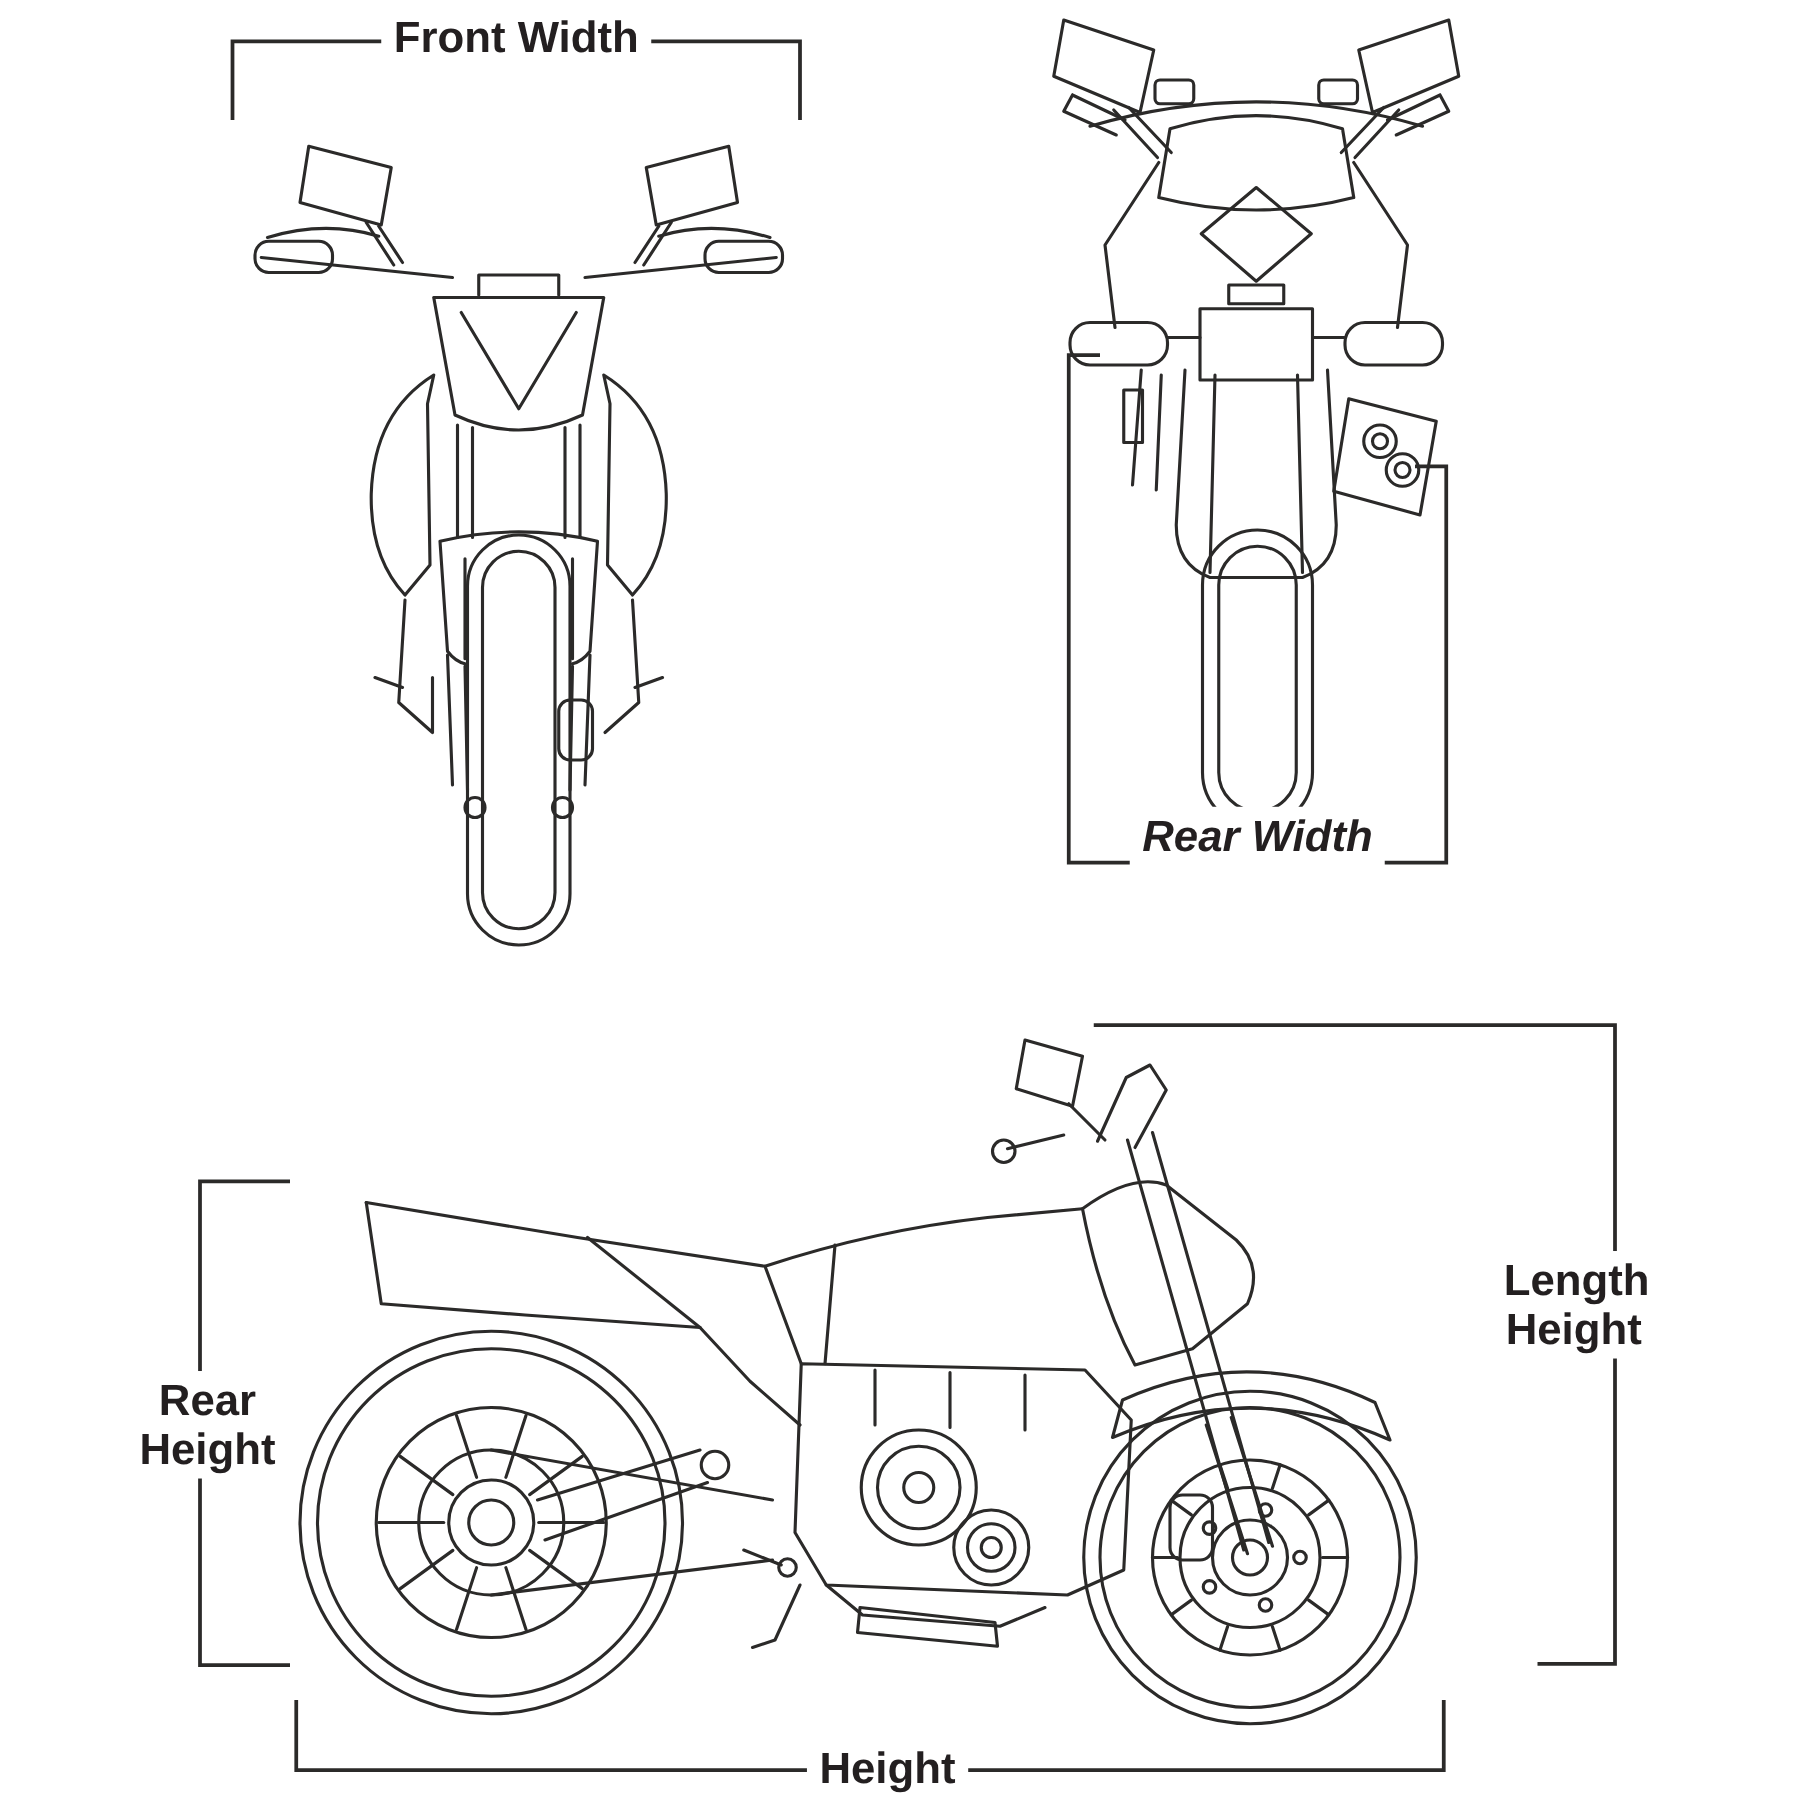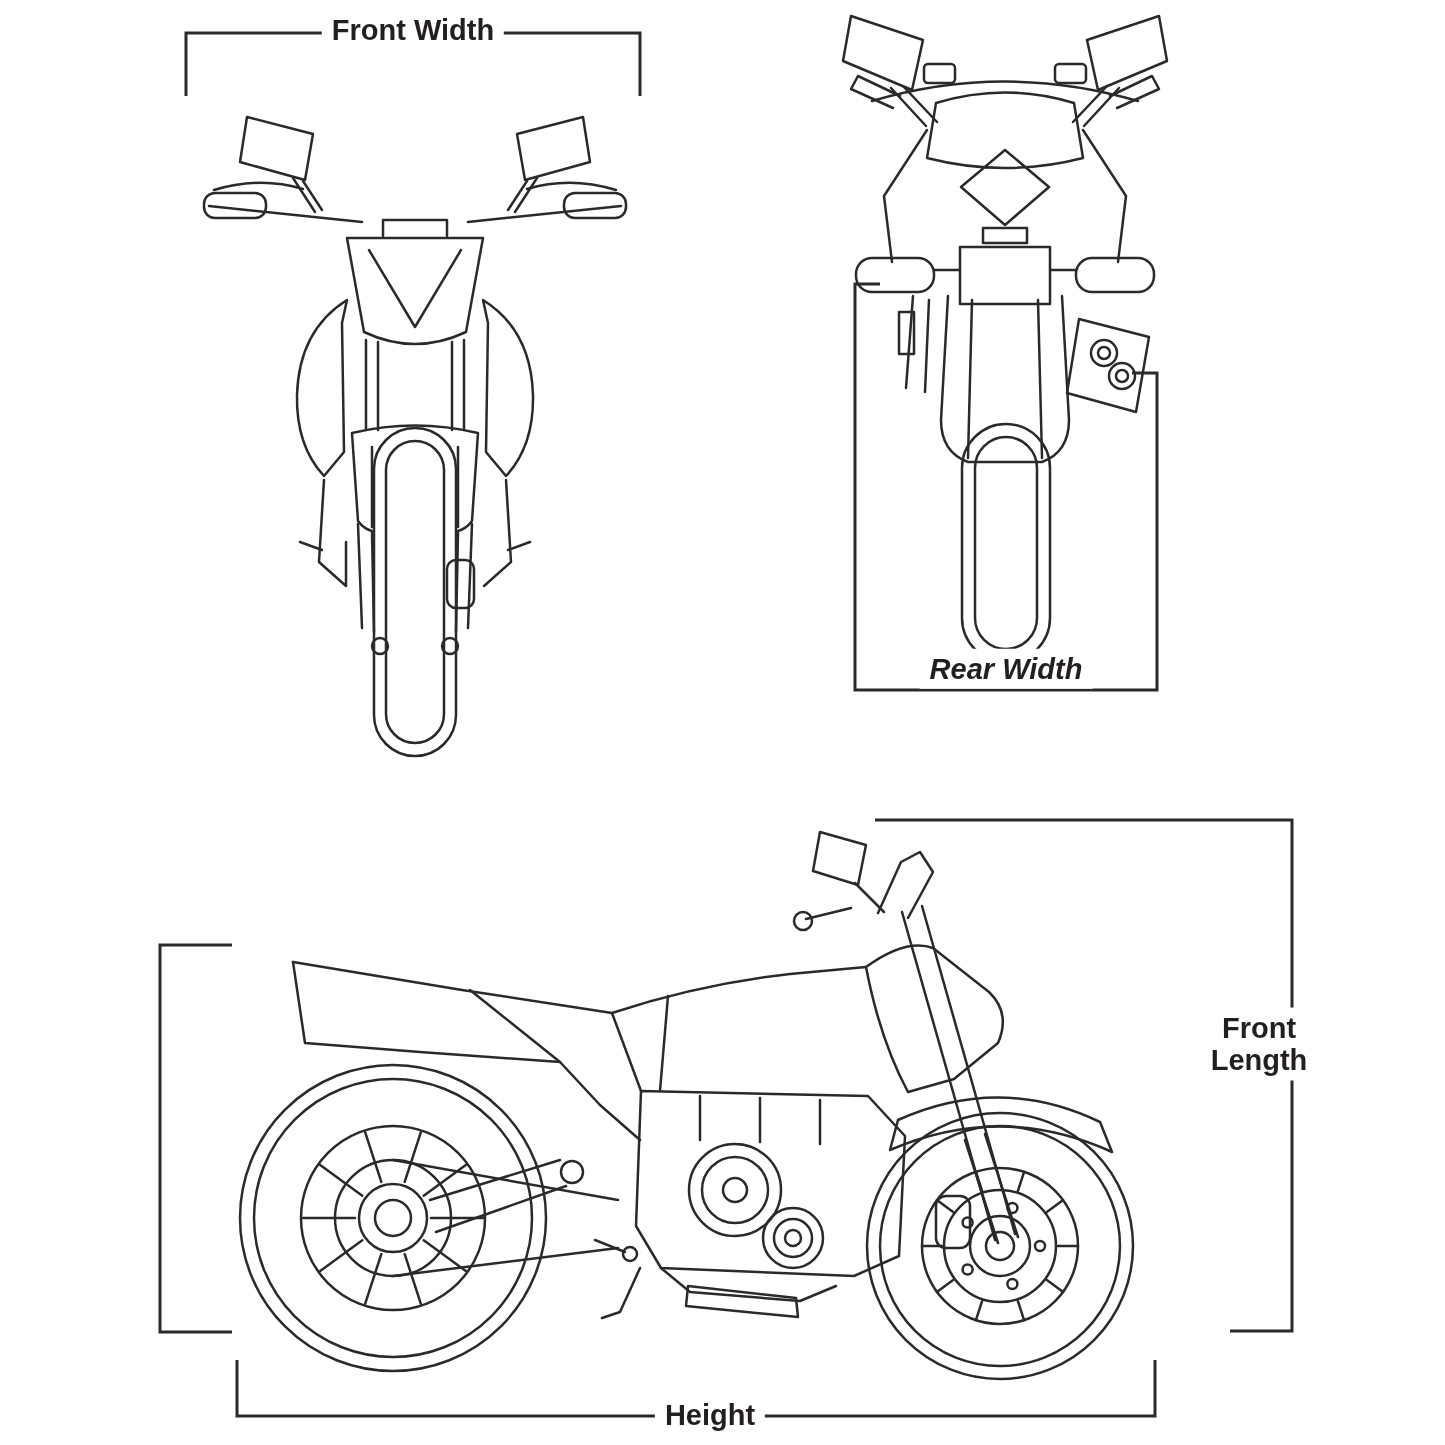--- a/index.html
+++ b/index.html
@@ -12,7 +12,7 @@
   .dim{fill:none;stroke:#2b2a29;stroke-width:3;stroke-linejoin:miter;stroke-linecap:butt;}
   .label{
     position:absolute;transform:translate(-50%,-50%);
-    background:#fff;color:#231f20;font-weight:bold;font-size:29px;
+    background:#fff;color:#231f20;font-weight:bold;font-size:35px;
     line-height:1.12;text-align:center;padding:4px 10px;white-space:nowrap;
   }
   .label.wrap{white-space:normal;width:112px;padding:4px 6px;}

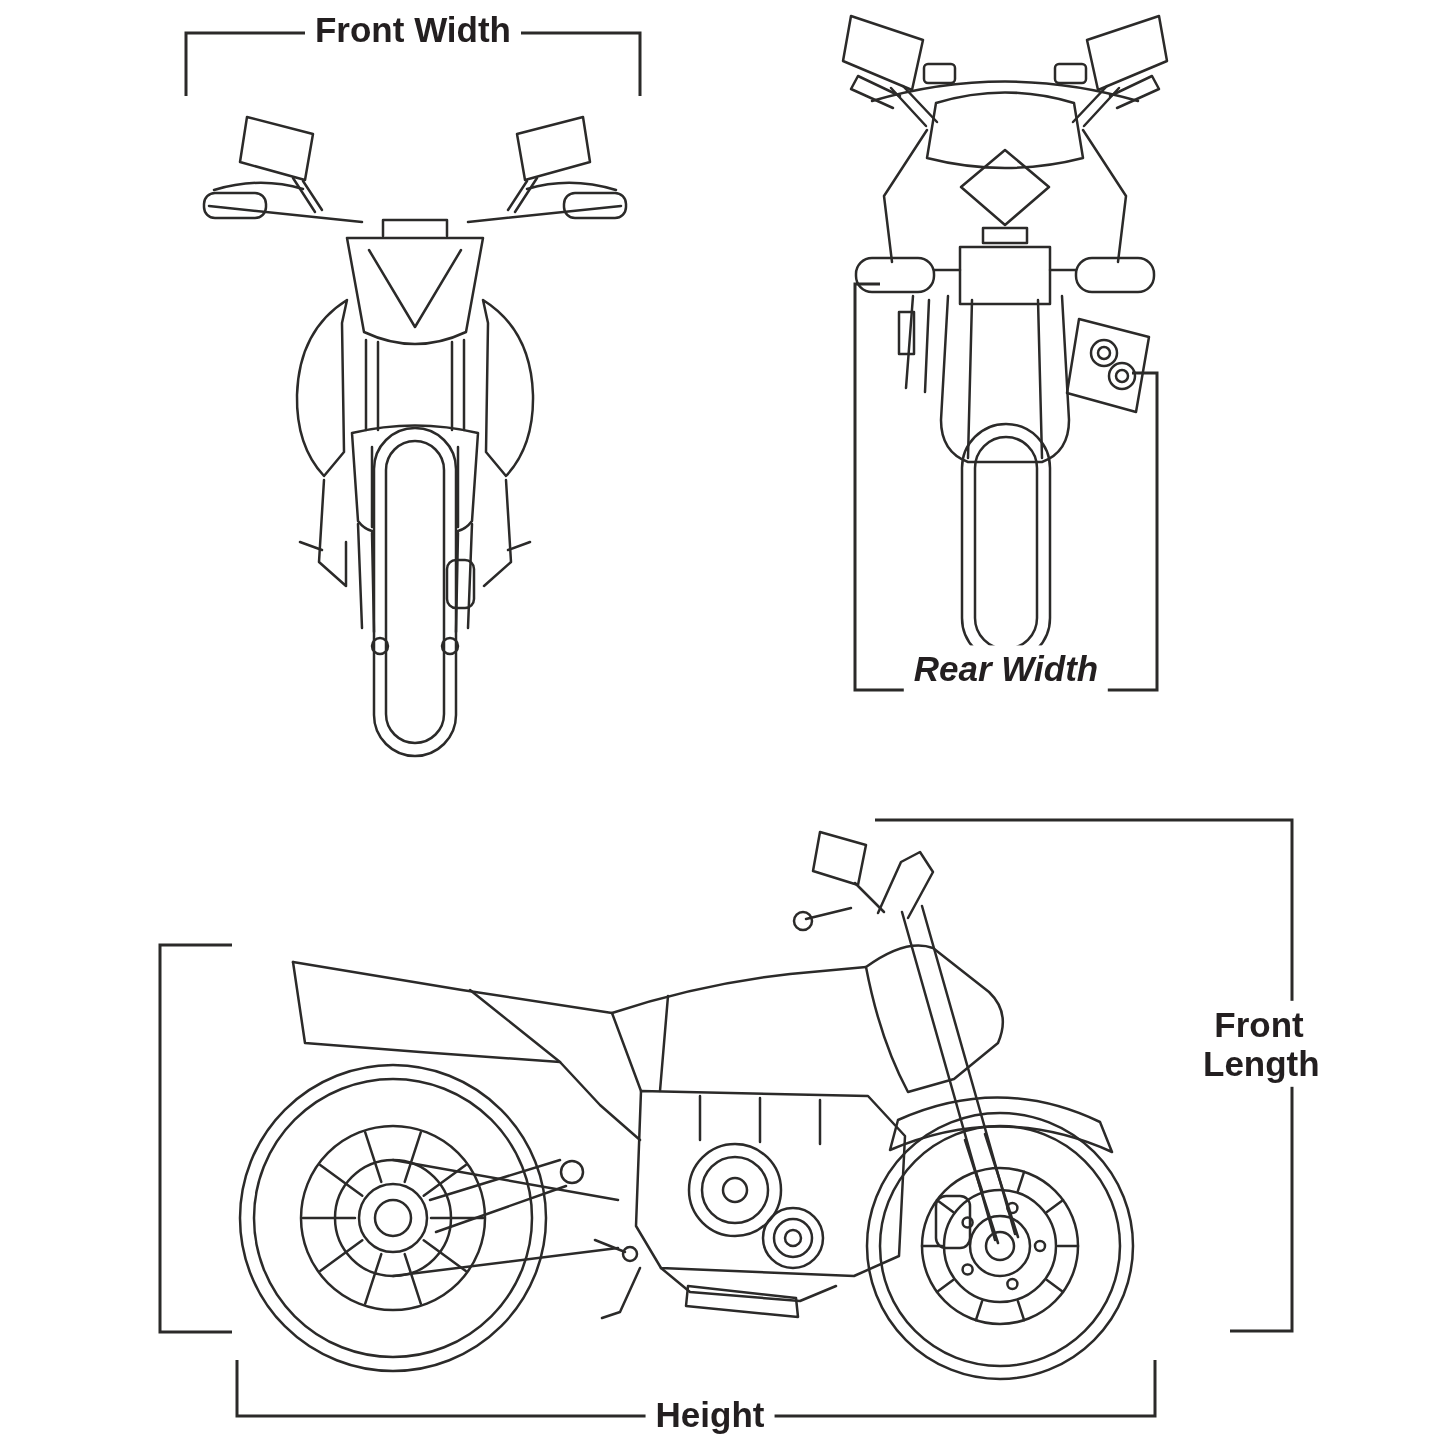--- a/index.html
+++ b/index.html
@@ -200,7 +200,7 @@
 
   <div class="label" style="left:413px;top:30px;">Front Width</div>
   <div class="label" style="left:1006px;top:669px;font-style:italic;">Rear Width</div>
-  <div class="label wrap" style="left:1259px;top:1044px;">Front Length</div>
+  <div class="label wrap" style="left:1259px;top:1044px;">Length Height</div>
   <div class="label" style="left:710px;top:1415px;">Height</div>
 
 </div>

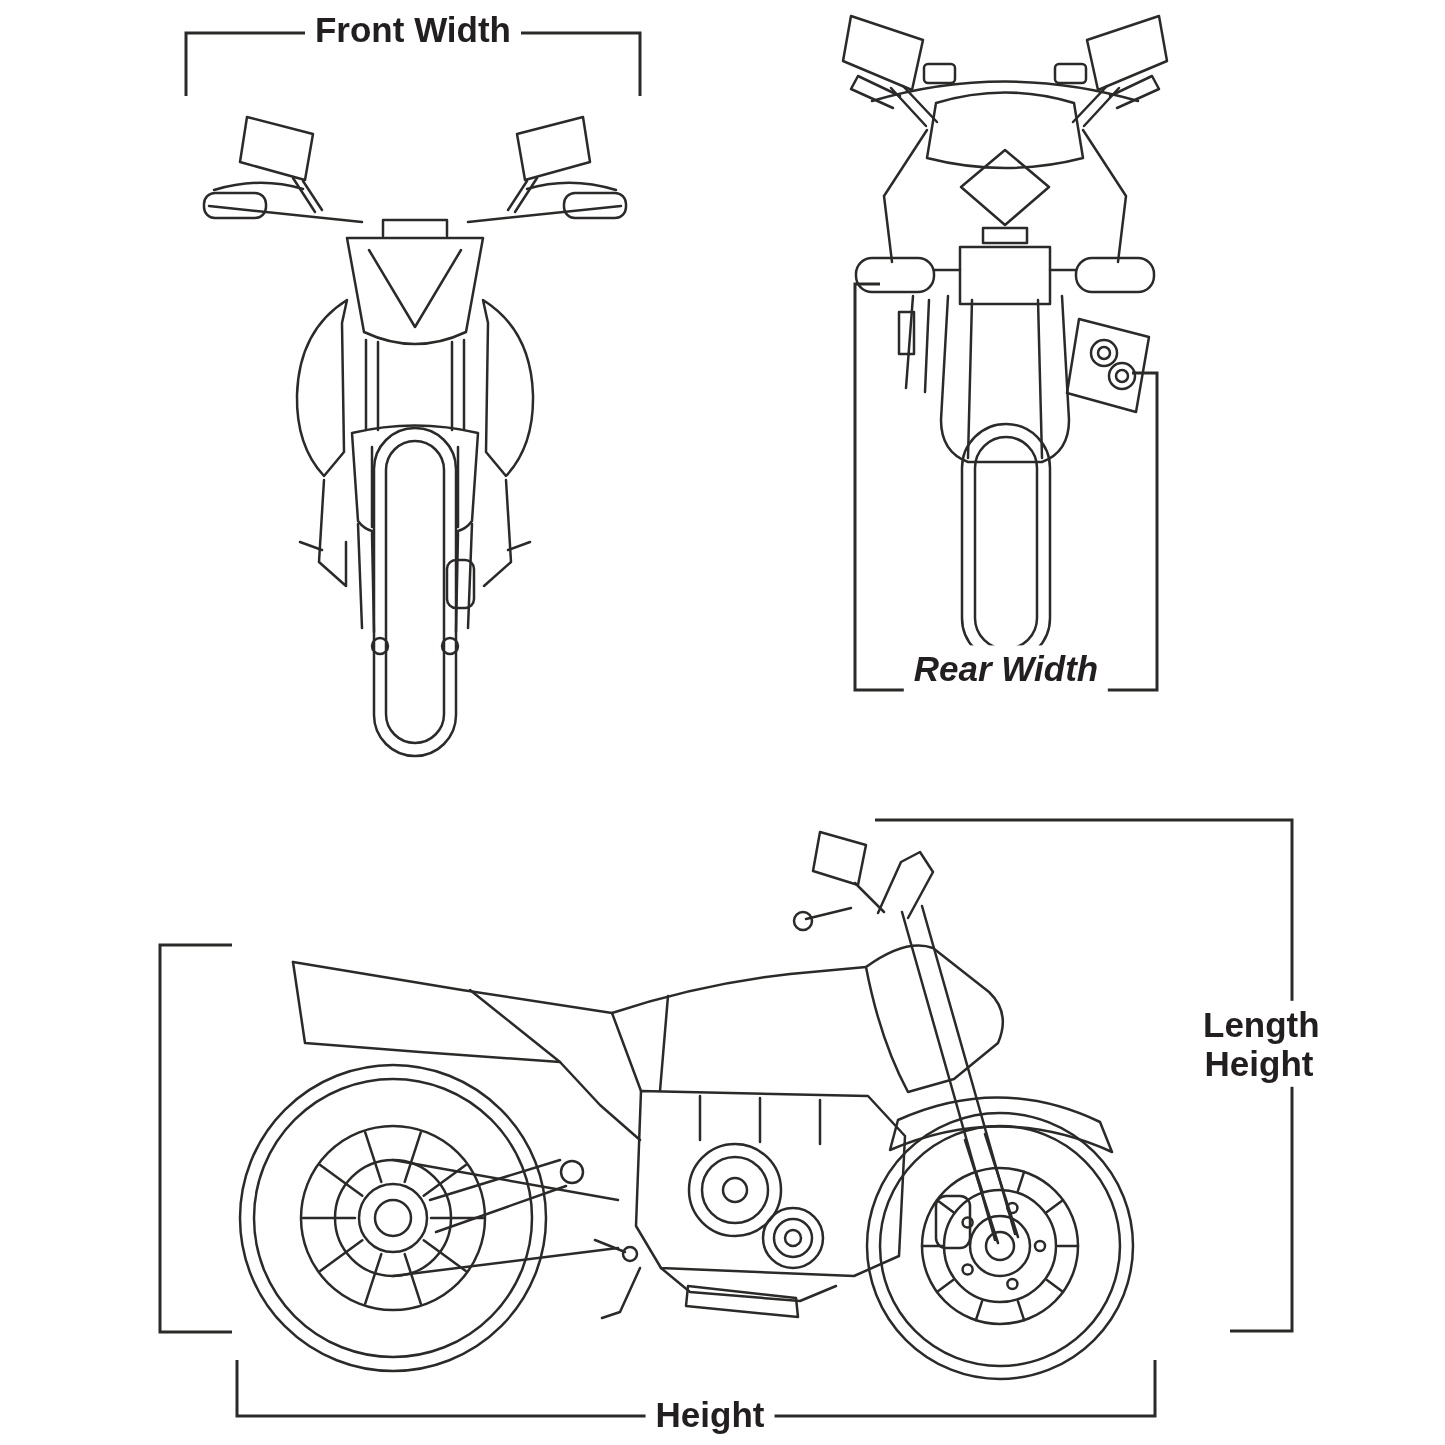--- a/index.html
+++ b/index.html
@@ -200,6 +200,7 @@
 
   <div class="label" style="left:413px;top:30px;">Front Width</div>
   <div class="label" style="left:1006px;top:669px;font-style:italic;">Rear Width</div>
+  <div class="label wrap" style="left:166px;top:1140px;">Rear Height</div>
   <div class="label wrap" style="left:1259px;top:1044px;">Length Height</div>
   <div class="label" style="left:710px;top:1415px;">Height</div>
 

